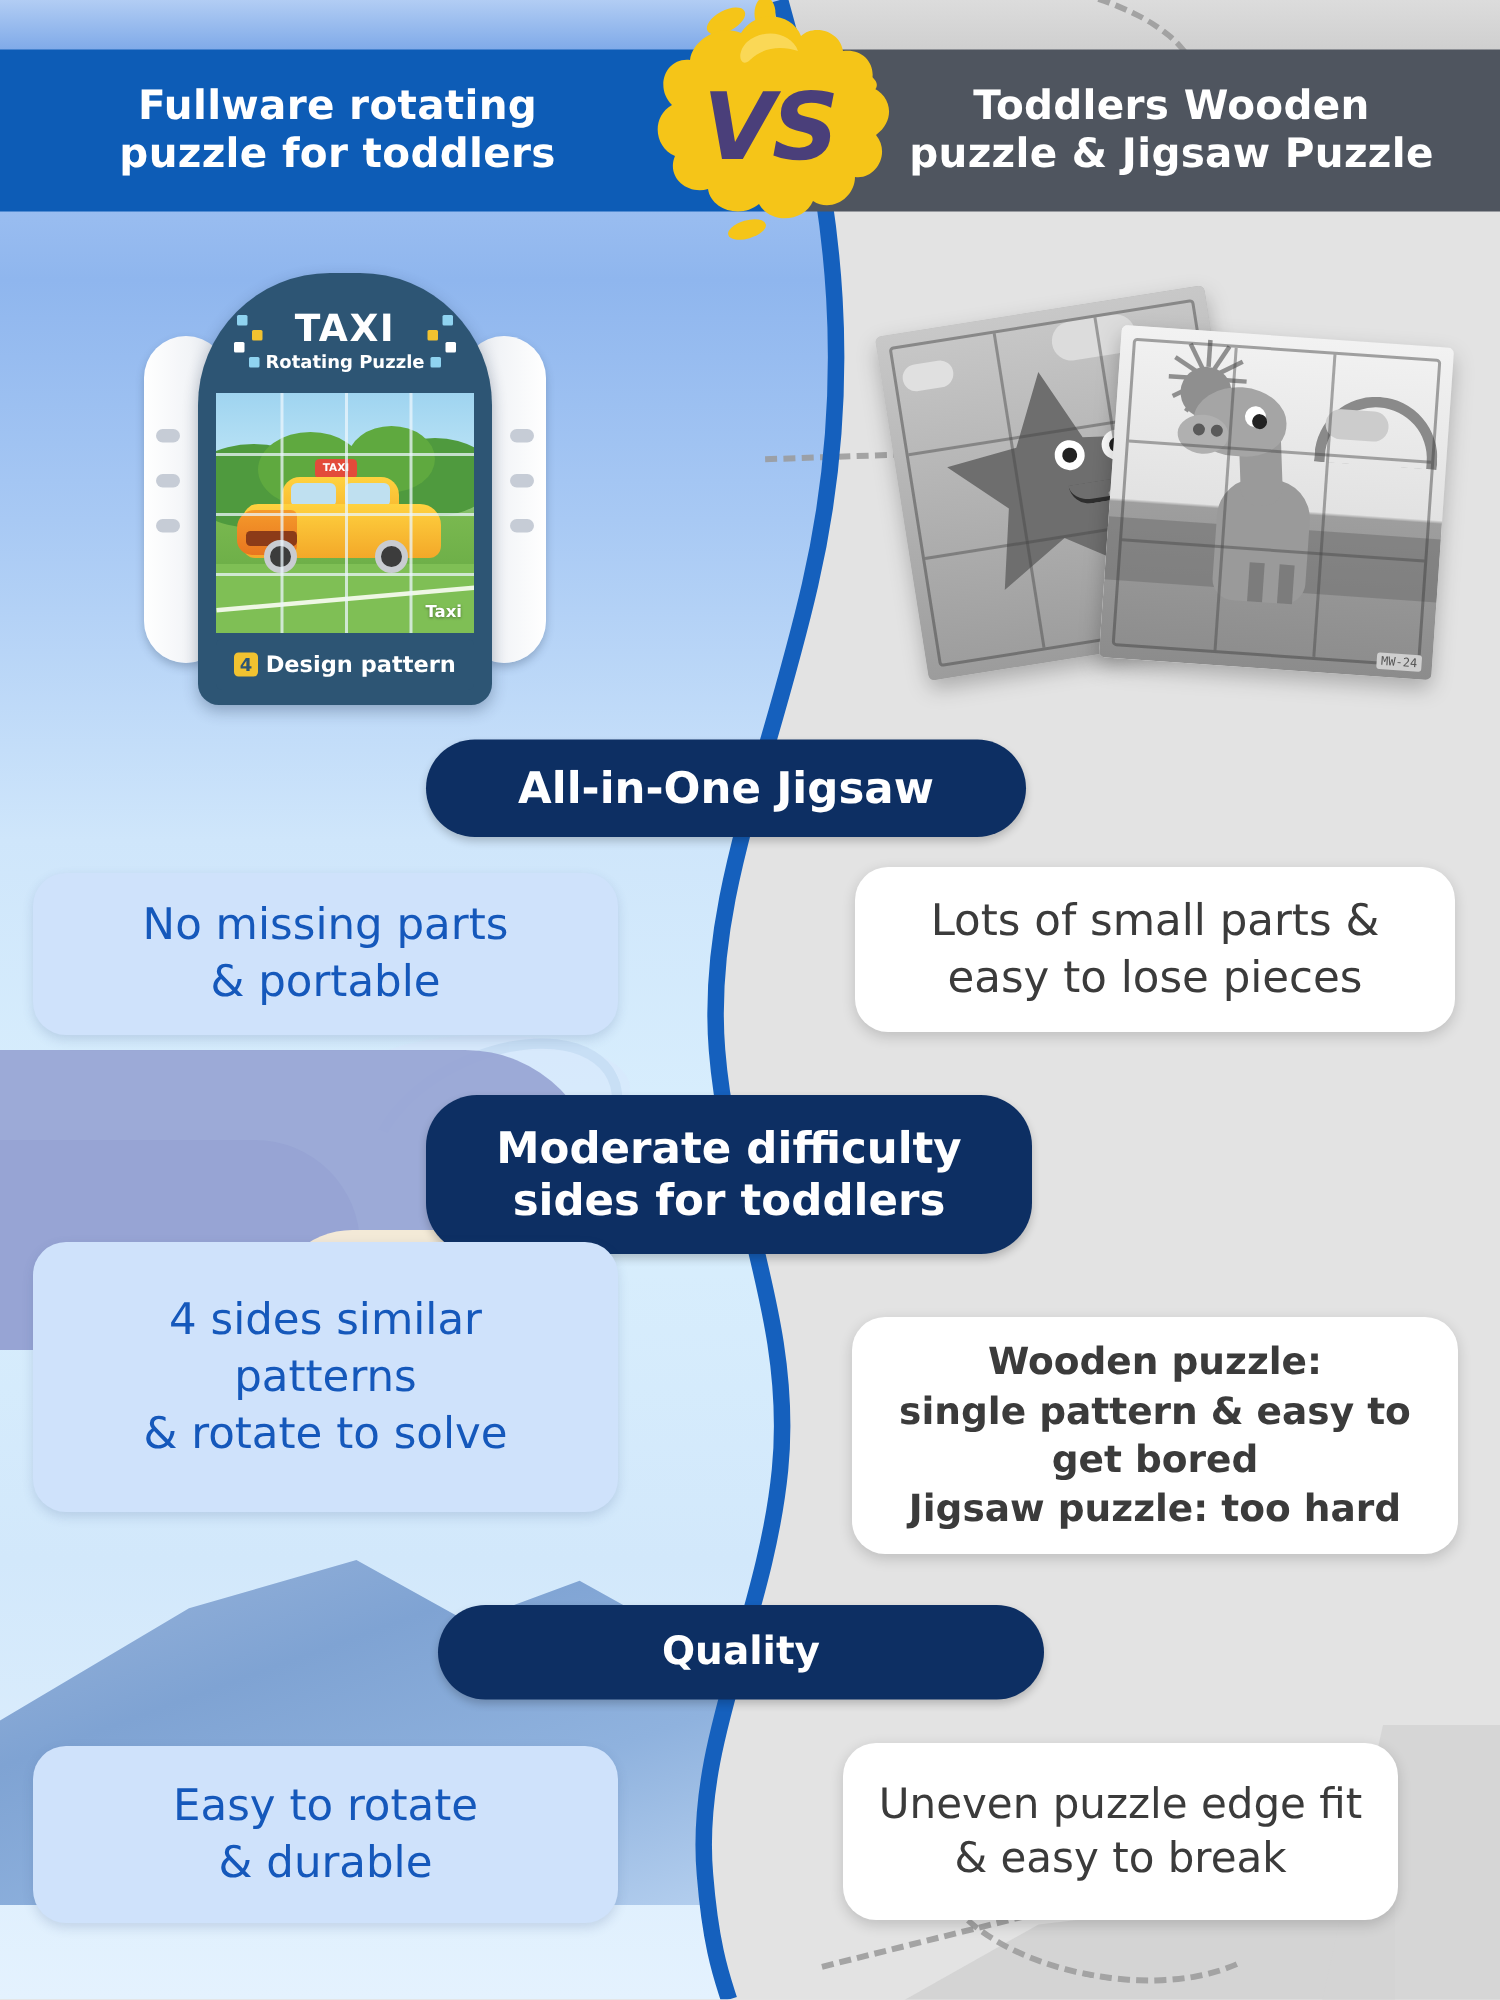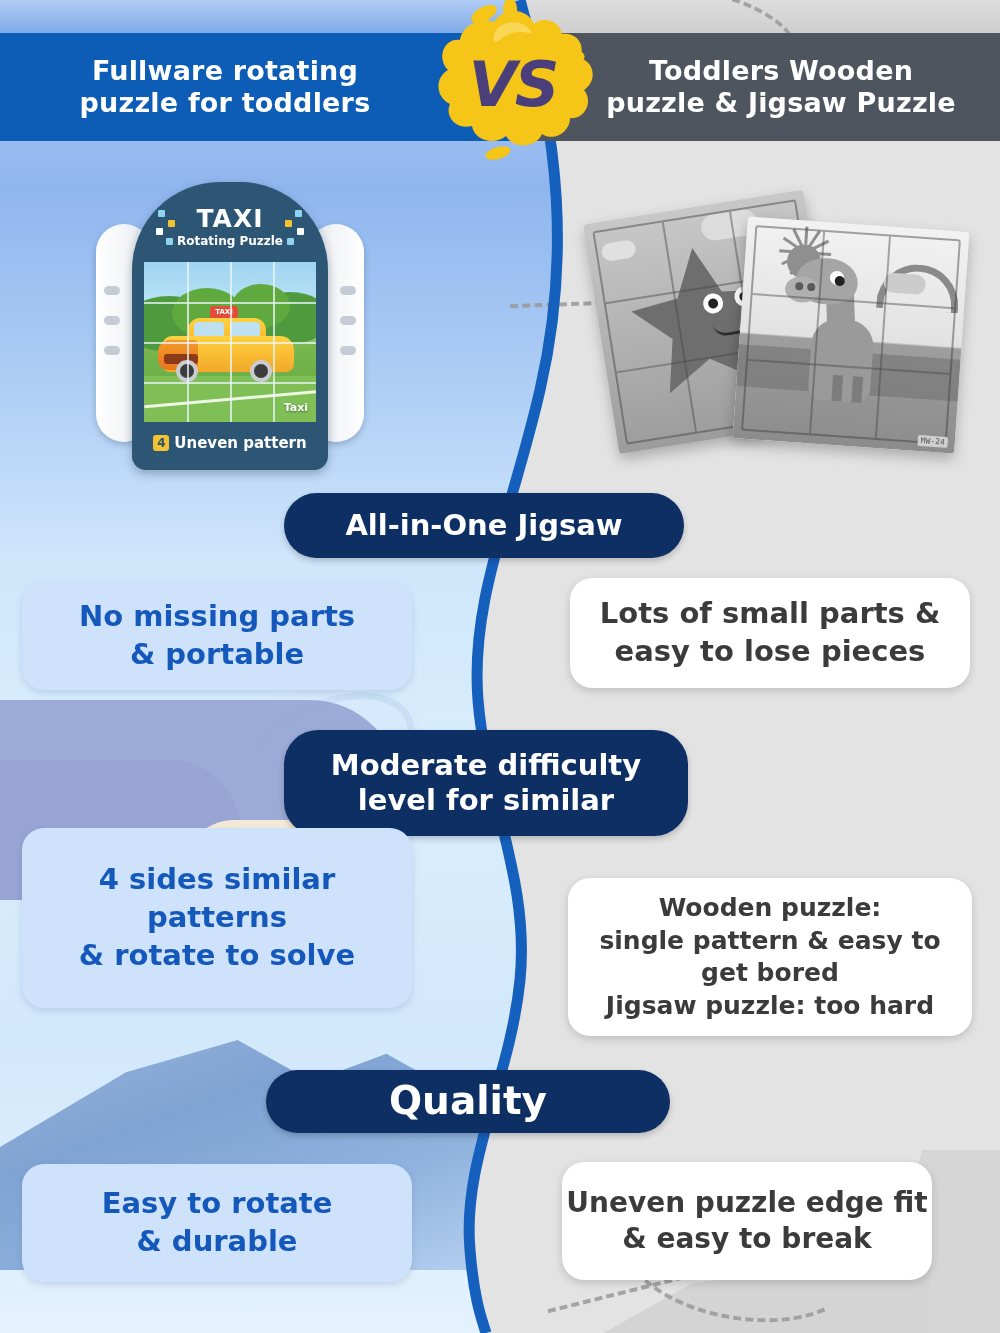--- a/index.html
+++ b/index.html
@@ -427,7 +427,7 @@
 
       <div class="footer-bar">
         <span class="num-badge">4</span>
-        <span class="footer-text">Uneven pattern</span>
+        <span class="footer-text">Design pattern</span>
       </div>
     </div>
   </div>

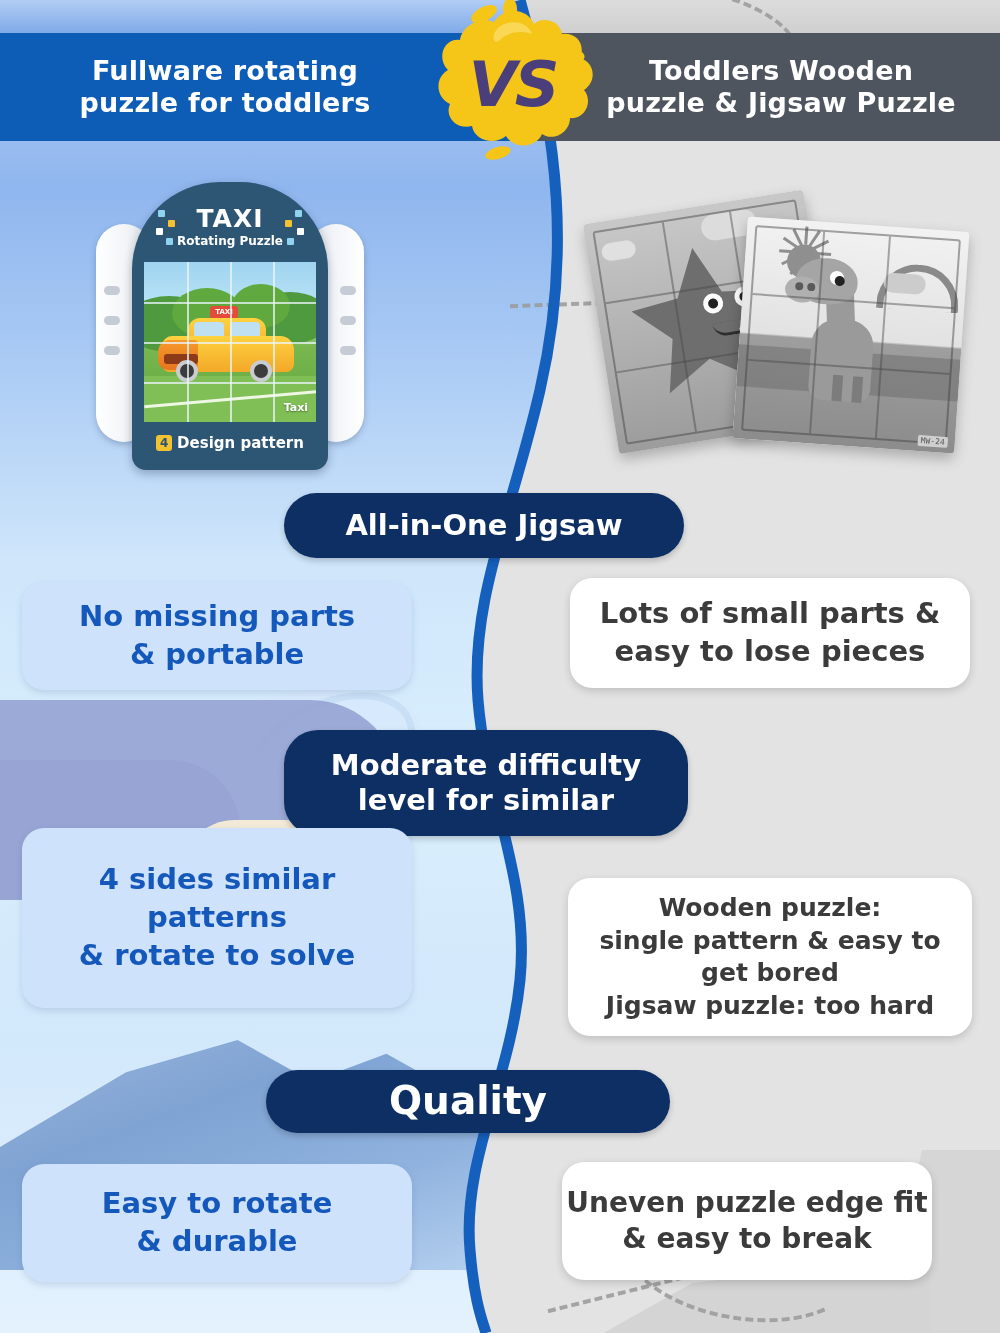--- a/index.html
+++ b/index.html
@@ -289,7 +289,7 @@
   .card {
     position:absolute; border-radius:22px;
     display:flex; align-items:center; justify-content:center; text-align:center;
-    white-space:pre-line; line-height:1.3; font-weight:700;
+    white-space:pre-line; line-height:1.3; font-weight:400;
     font-family:"DejaVu Sans", sans-serif;
   }
   .card-left {

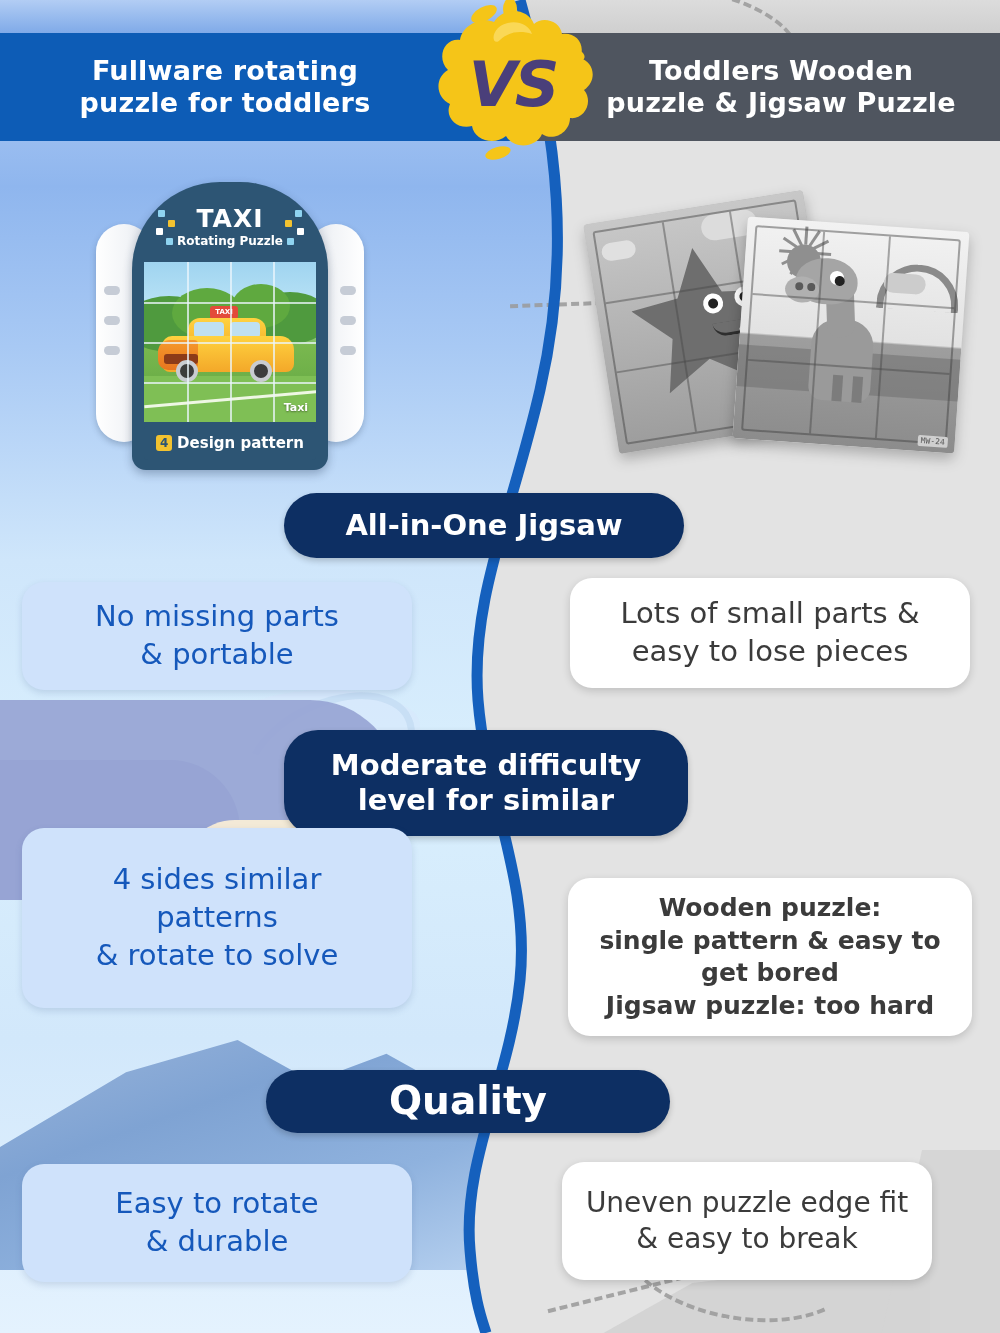--- a/index.html
+++ b/index.html
@@ -495,7 +495,7 @@
 easy to lose pieces</div>
 
   <div class="badge badge-2">Moderate difficulty
-level for similar</div>
+sides for toddlers</div>
   <div class="card card-left c-l2">4 sides similar
 patterns
 &amp; rotate to solve</div>

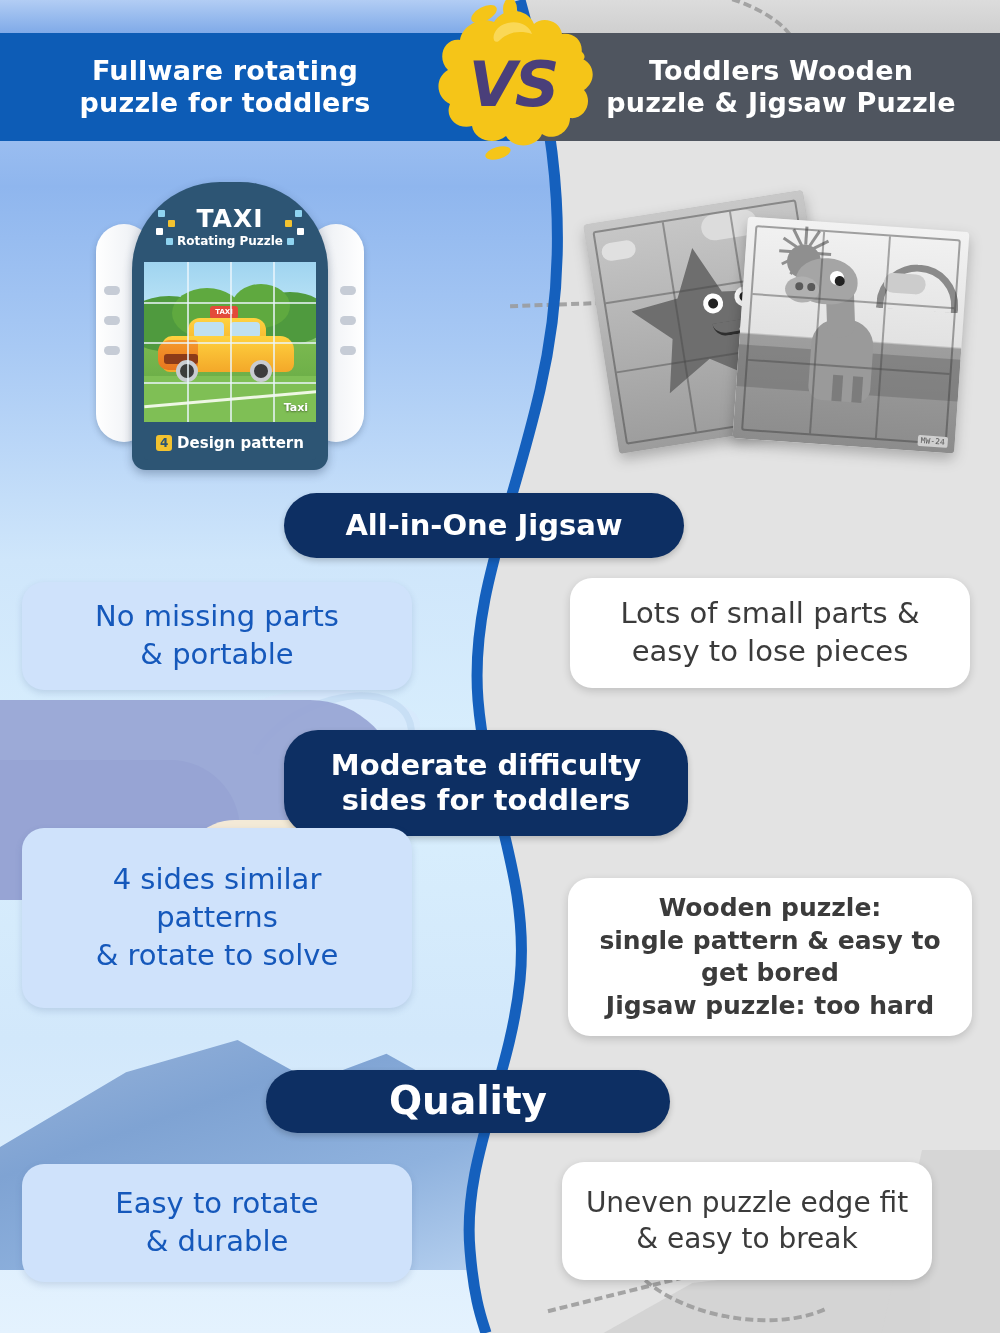--- a/index.html
+++ b/index.html
@@ -283,7 +283,7 @@
   }
   .badge-1 { left:284px; top:493px; width:400px; height:65px; font-size:29px; }
   .badge-2 { left:284px; top:730px; width:404px; height:106px; font-size:29px; border-radius:34px; }
-  .badge-3 { left:266px; top:1070px; width:404px; height:63px; font-size:39px; }
+  .badge-3 { left:292px; top:1070px; width:404px; height:63px; font-size:26px; }
 
   
   .card {

